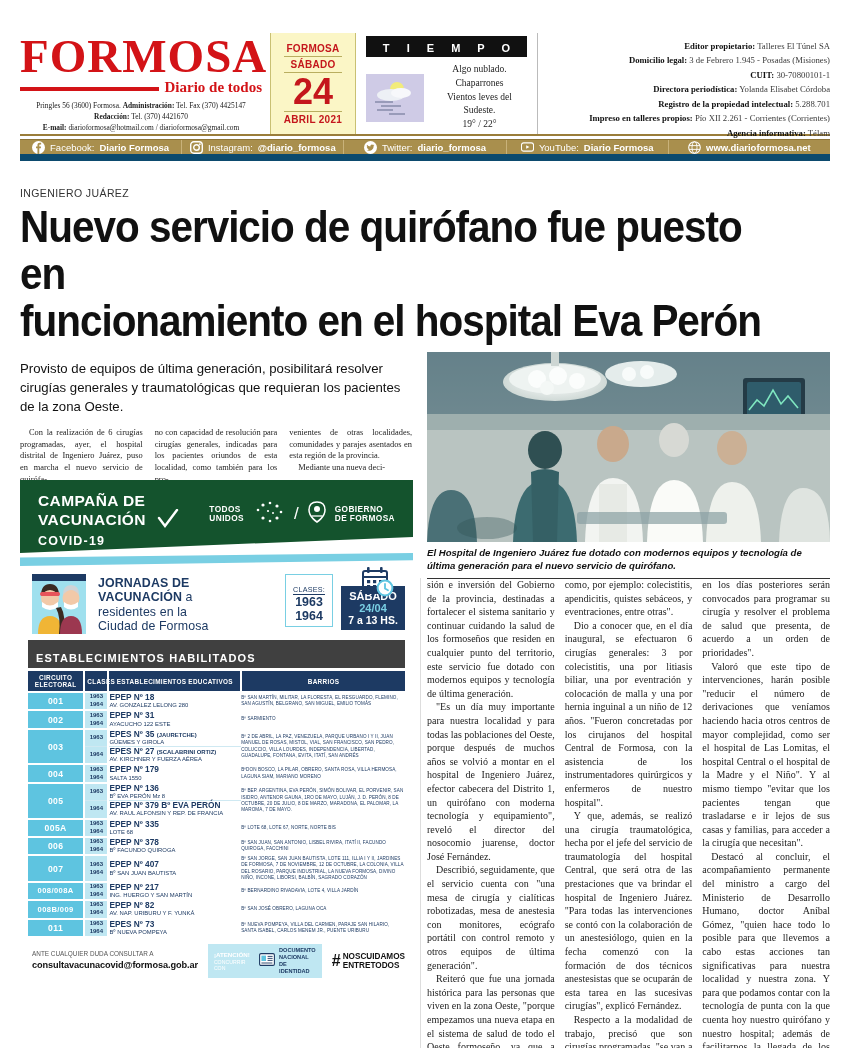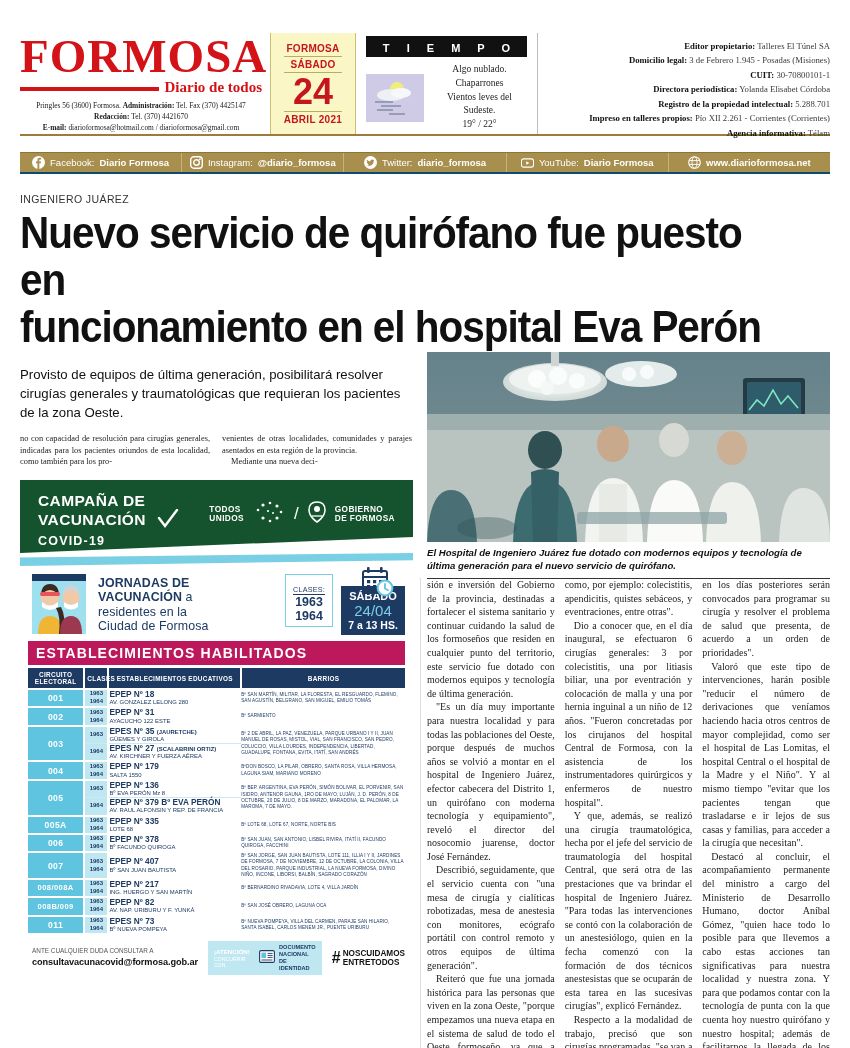--- a/index.html
+++ b/index.html
@@ -47,8 +47,8 @@
   .mh-info b { color:#111; }
 
   
-  .socialbar { display:flex; margin-top:16px; height:22px; background:#a98f4d;
-               border-top:1px solid #8d7437; border-bottom:2px solid #0c4a6e; align-items:stretch; }
+  .socialbar { display:flex; margin-top:3px; height:22px; background:#a98f4d;
+               border-top:1px solid #8d7437; border-bottom:7px solid #0c4a6e; align-items:stretch; }
   .sb-item { flex:1; display:flex; align-items:center; justify-content:center; gap:5px;
              color:#fff; font-size:9.5px; border-right:1px solid #c9b27a; padding:0 4px; }
   .sb-item:last-child { border-right:none; }

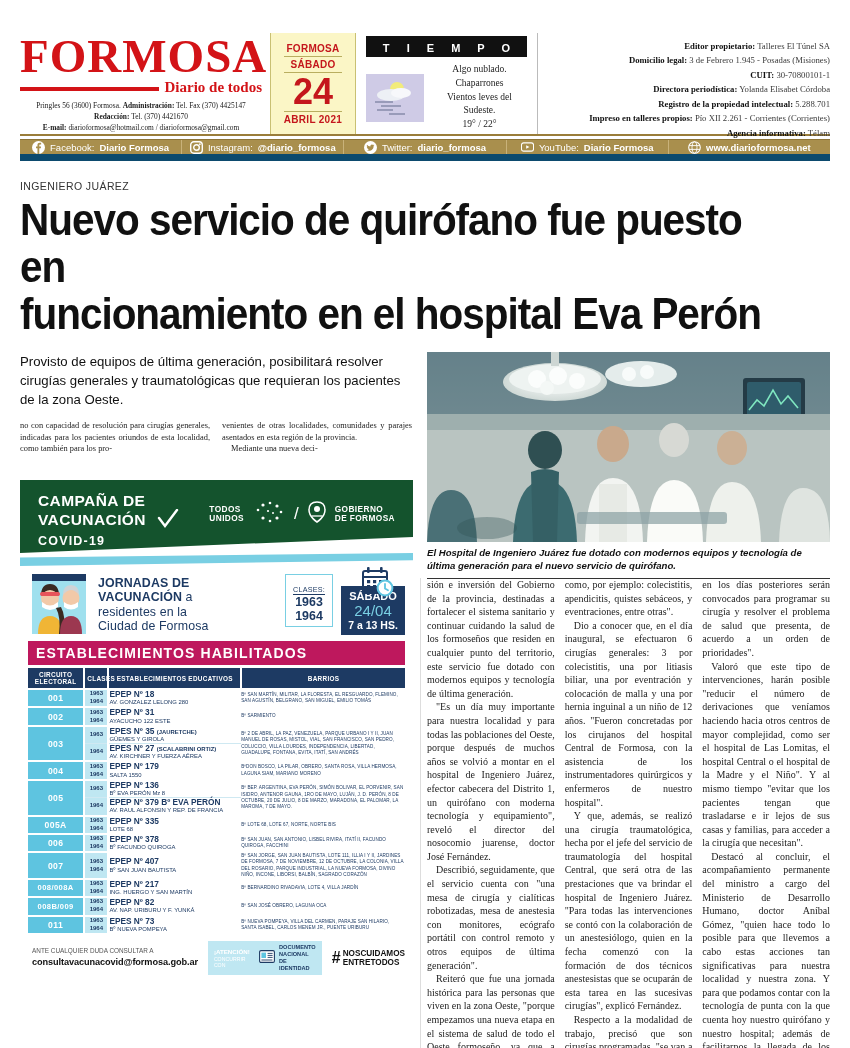--- a/index.html
+++ b/index.html
@@ -56,7 +56,7 @@
   .sb-ic { width:13px; height:13px; display:inline-flex; align-items:center; justify-content:center; flex:0 0 auto;}
 
   
-  .kicker { margin-top:19px; font-size:10.5px; letter-spacing:.4px; color:#333; font-weight:normal;
+  .kicker { margin-top:26px; font-size:10.5px; letter-spacing:.4px; color:#333; font-weight:normal;
             font-stretch: condensed; }
   .headline { font-size:44px; line-height:1.07; font-weight:bold; color:#111; letter-spacing:-1.1px;
               margin-top:4px; transform: scaleX(.92); transform-origin: left center; }

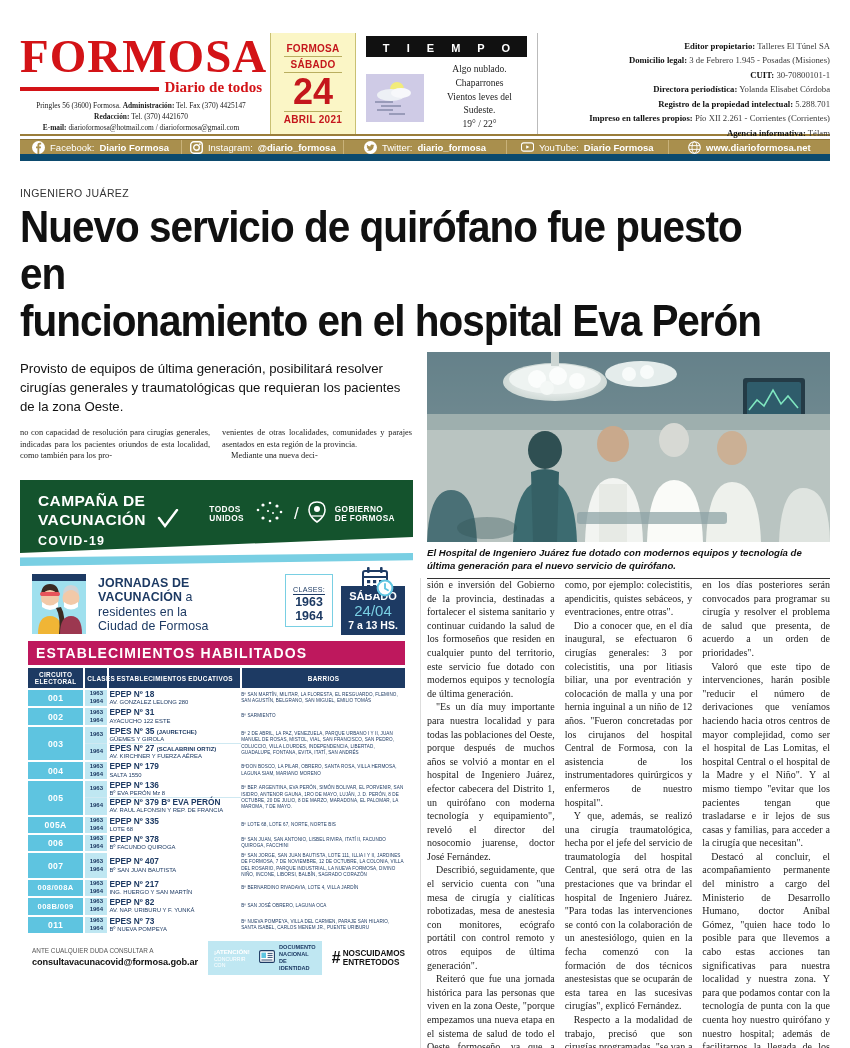--- a/index.html
+++ b/index.html
@@ -268,6 +268,9 @@
 
   <div class="standfirst">Provisto de equipos de última generación, posibilitará resolver cirugías generales y traumatológicas que requieran los pacientes de la zona Oeste.</div>
   <div class="cols3">
+    <div class="col">
+      <p>Con la realización de 6 cirugías programadas, ayer, el hospital distrital de Ingeniero Juárez, puso en marcha el nuevo servicio de quirófa-</p>
+    </div>
     <div class="col">
       <p style="text-indent:0">no con capacidad de resolución para cirugías generales, indicadas para los pacientes oriundos de esta localidad, como también para los pro-</p>
     </div>

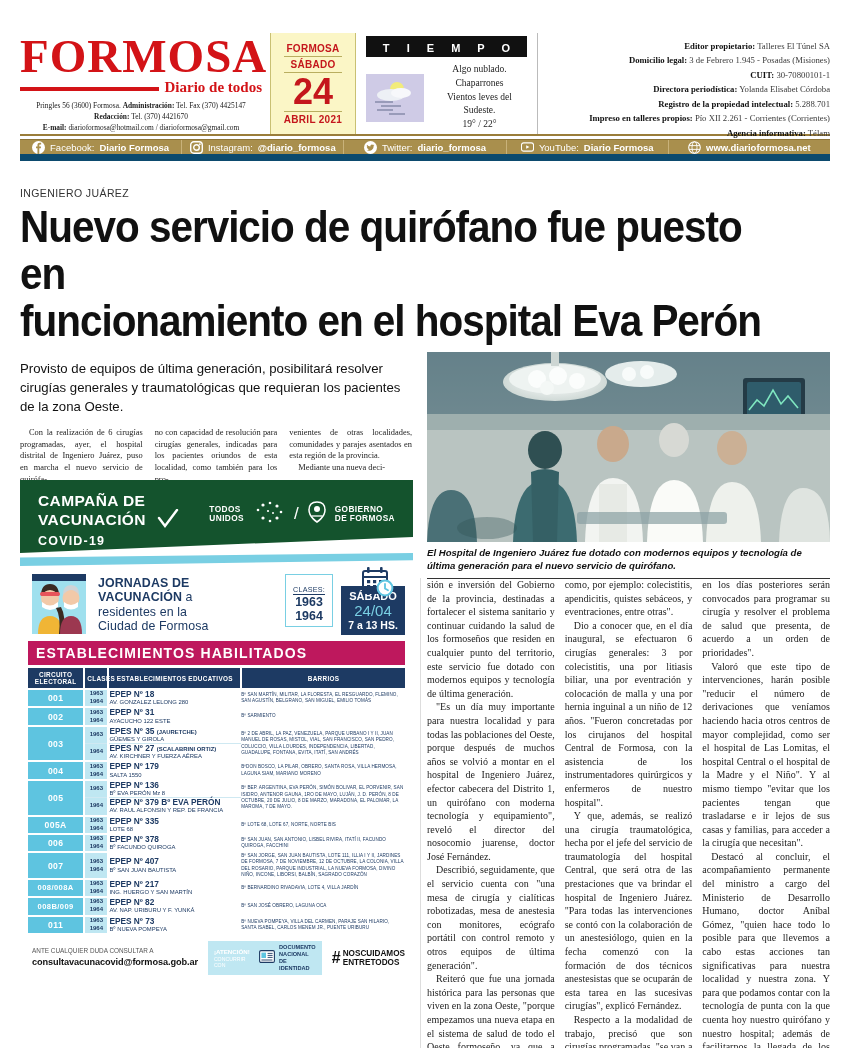--- a/index.html
+++ b/index.html
@@ -105,7 +105,7 @@
   .clases-box .yr { font-size:12.4px; font-weight:bold; color:#1d3a63; line-height:1.12; }
   .sab-box { width:64px; background:#1d3a63; color:#fff; text-align:center; padding:4px 2px 4px; margin-top:14px;}
   .sab-box .s1 { font-size:11px; font-weight:bold; }
-  .sab-box .s2 { font-size:15px; font-weight:normal; color:#79cfe3; }
+  .sab-box .s2 { font-size:11px; font-weight:bold; color:#79cfe3; }
   .sab-box .s3 { font-size:10.5px; font-weight:bold; }
   .cal-ic { position:absolute; right:10px; top:-6px; }
 

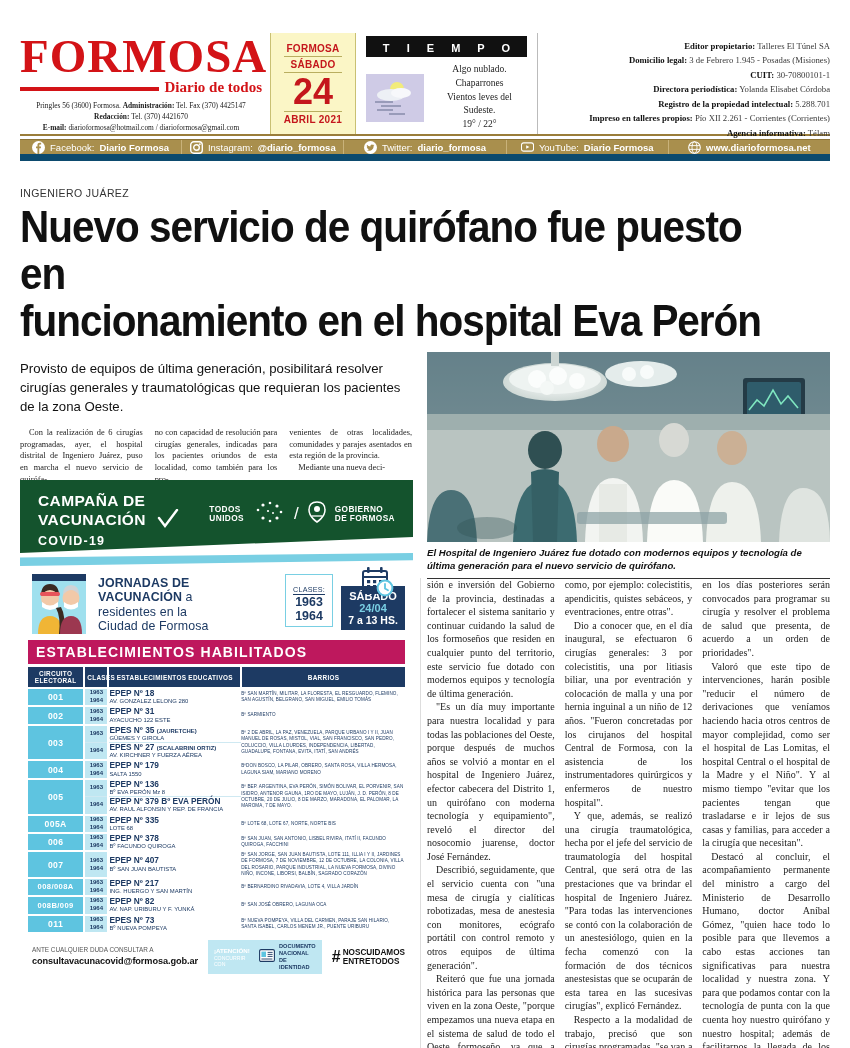--- a/index.html
+++ b/index.html
@@ -109,8 +109,8 @@
   .sab-box .s3 { font-size:10.5px; font-weight:bold; }
   .cal-ic { position:absolute; right:10px; top:-6px; }
 
-  .estab { background:#be185d; color:#fff; font-size:14px; font-weight:bold; letter-spacing:1.1px;
-           padding:4px 0 4px 8px; margin-top:6px; }
+  .estab { background:#404040; color:#fff; font-size:11px; font-weight:bold; letter-spacing:1.1px;
+           padding:12px 0 4px 8px; margin-top:6px; }
 
   table.vac { width:100%; border-collapse:collapse; margin-top:3px; table-layout:fixed; }
   table.vac th { background:#1d3a63; color:#fff; font-size:6.4px; font-weight:bold; padding:3px 2px;

